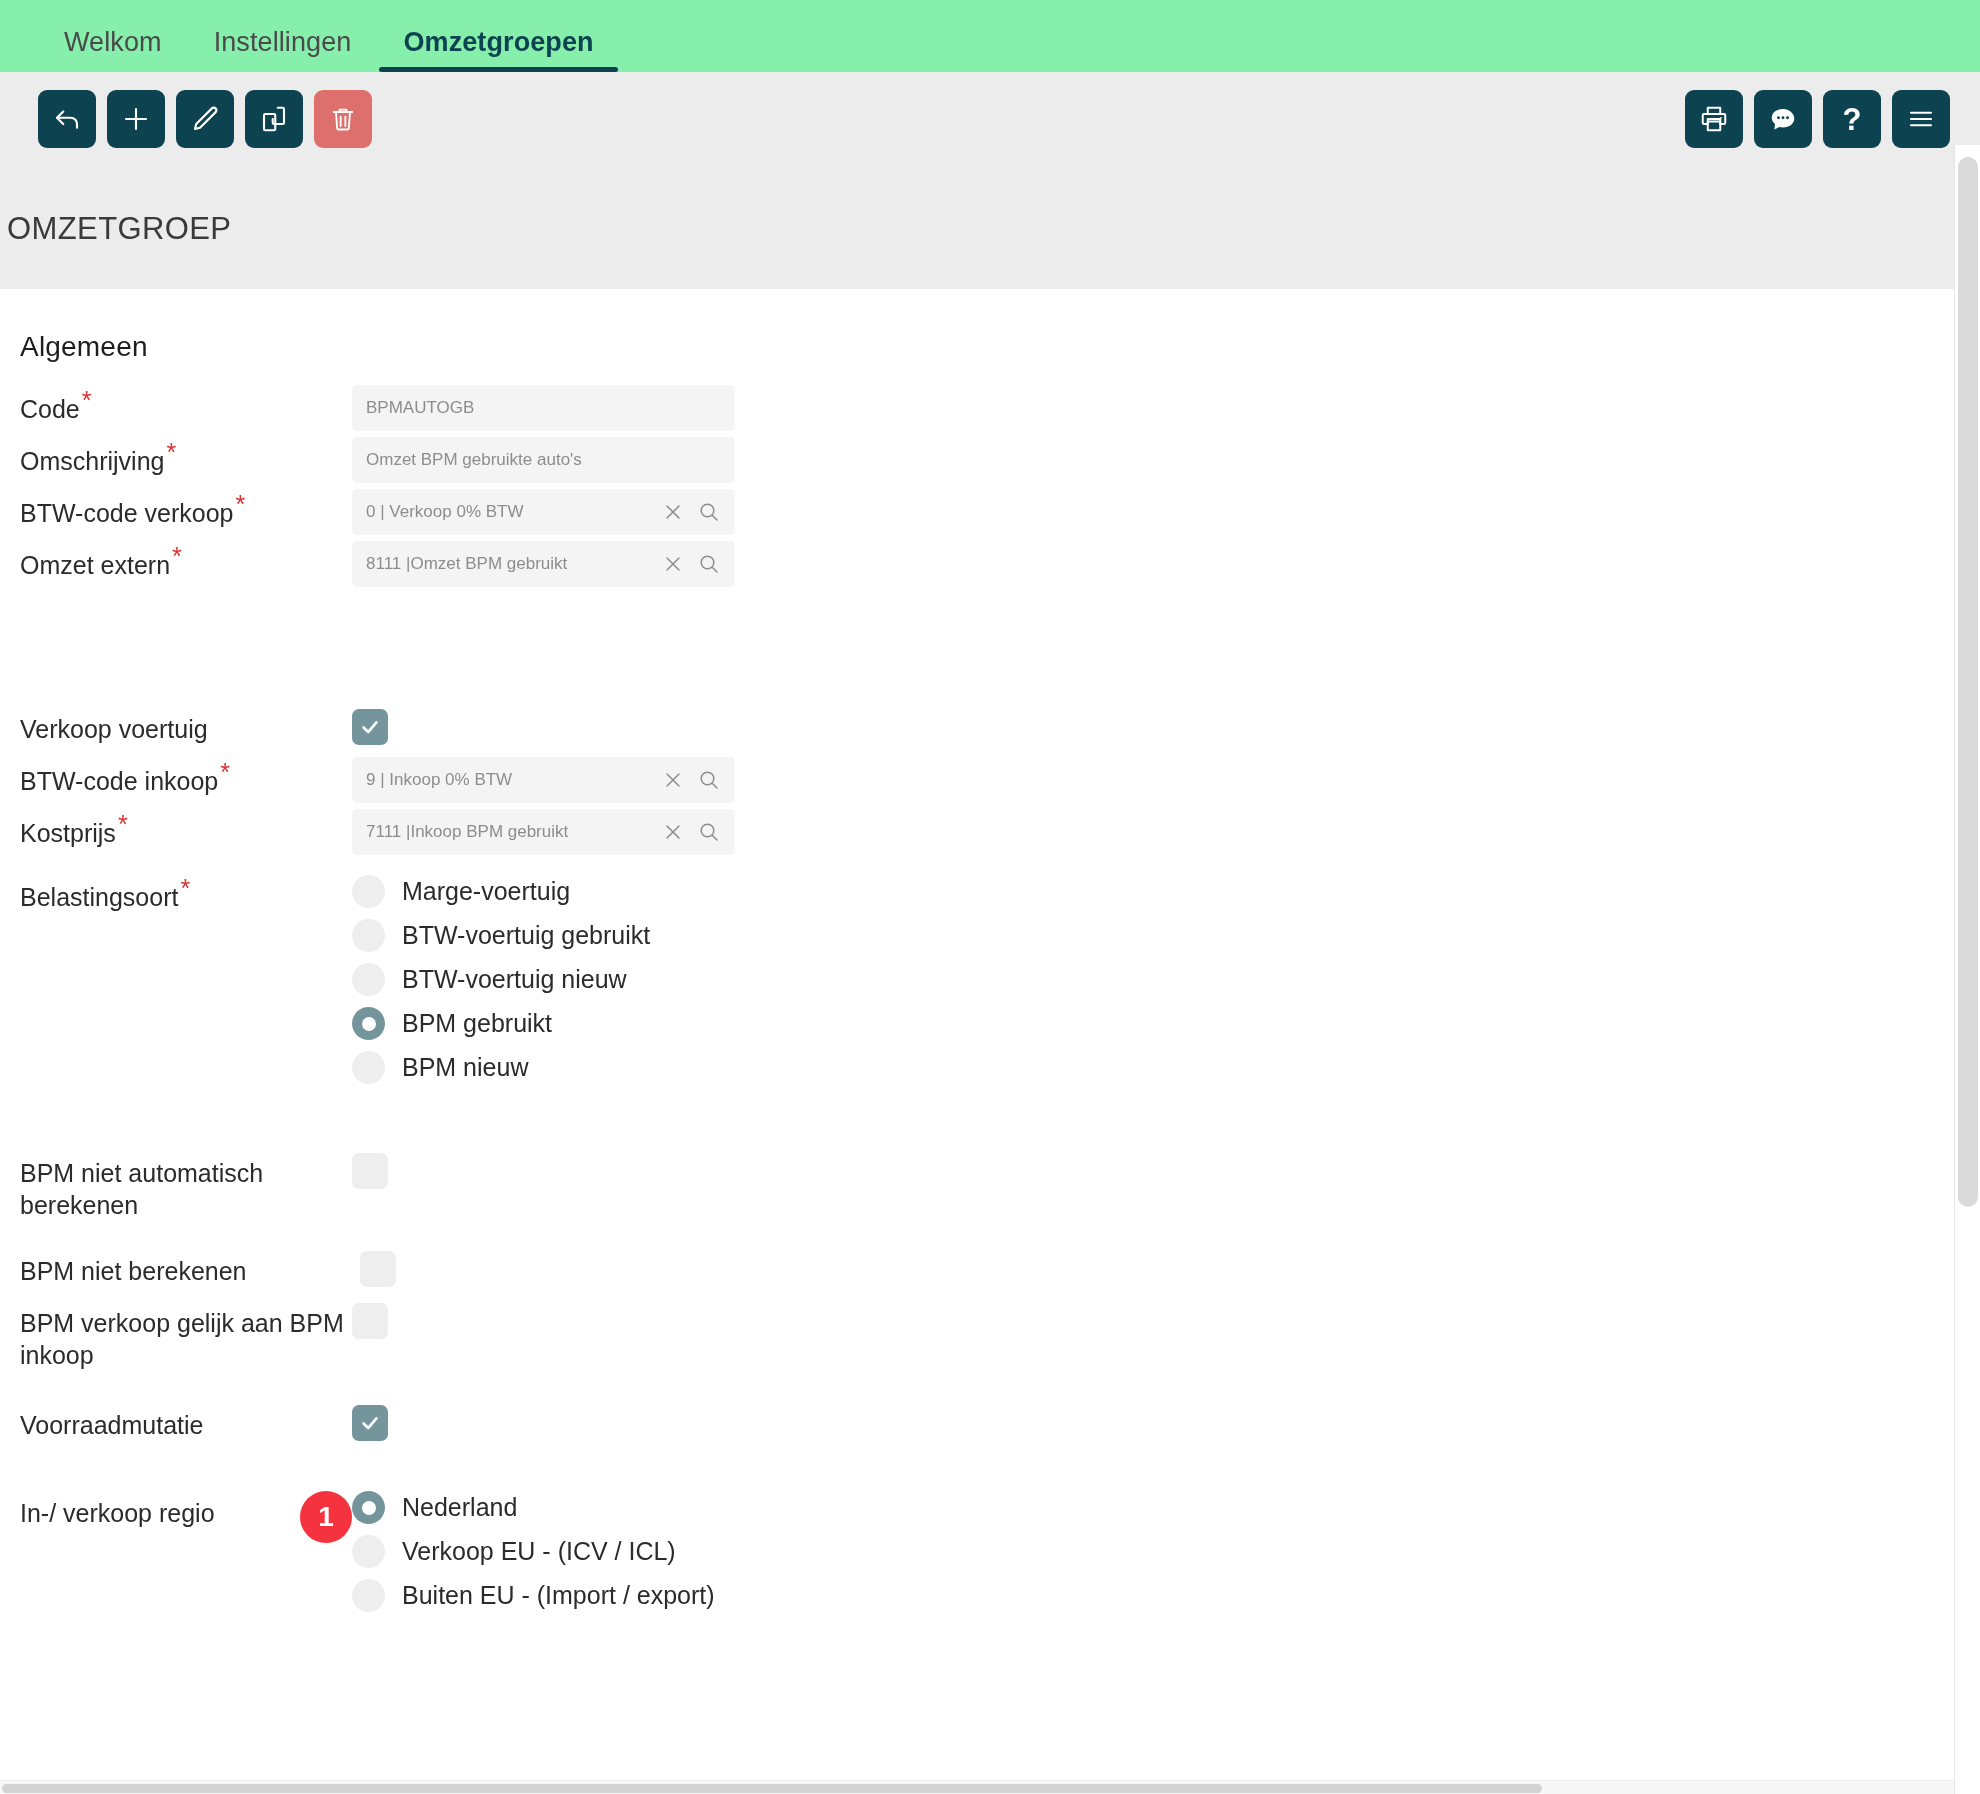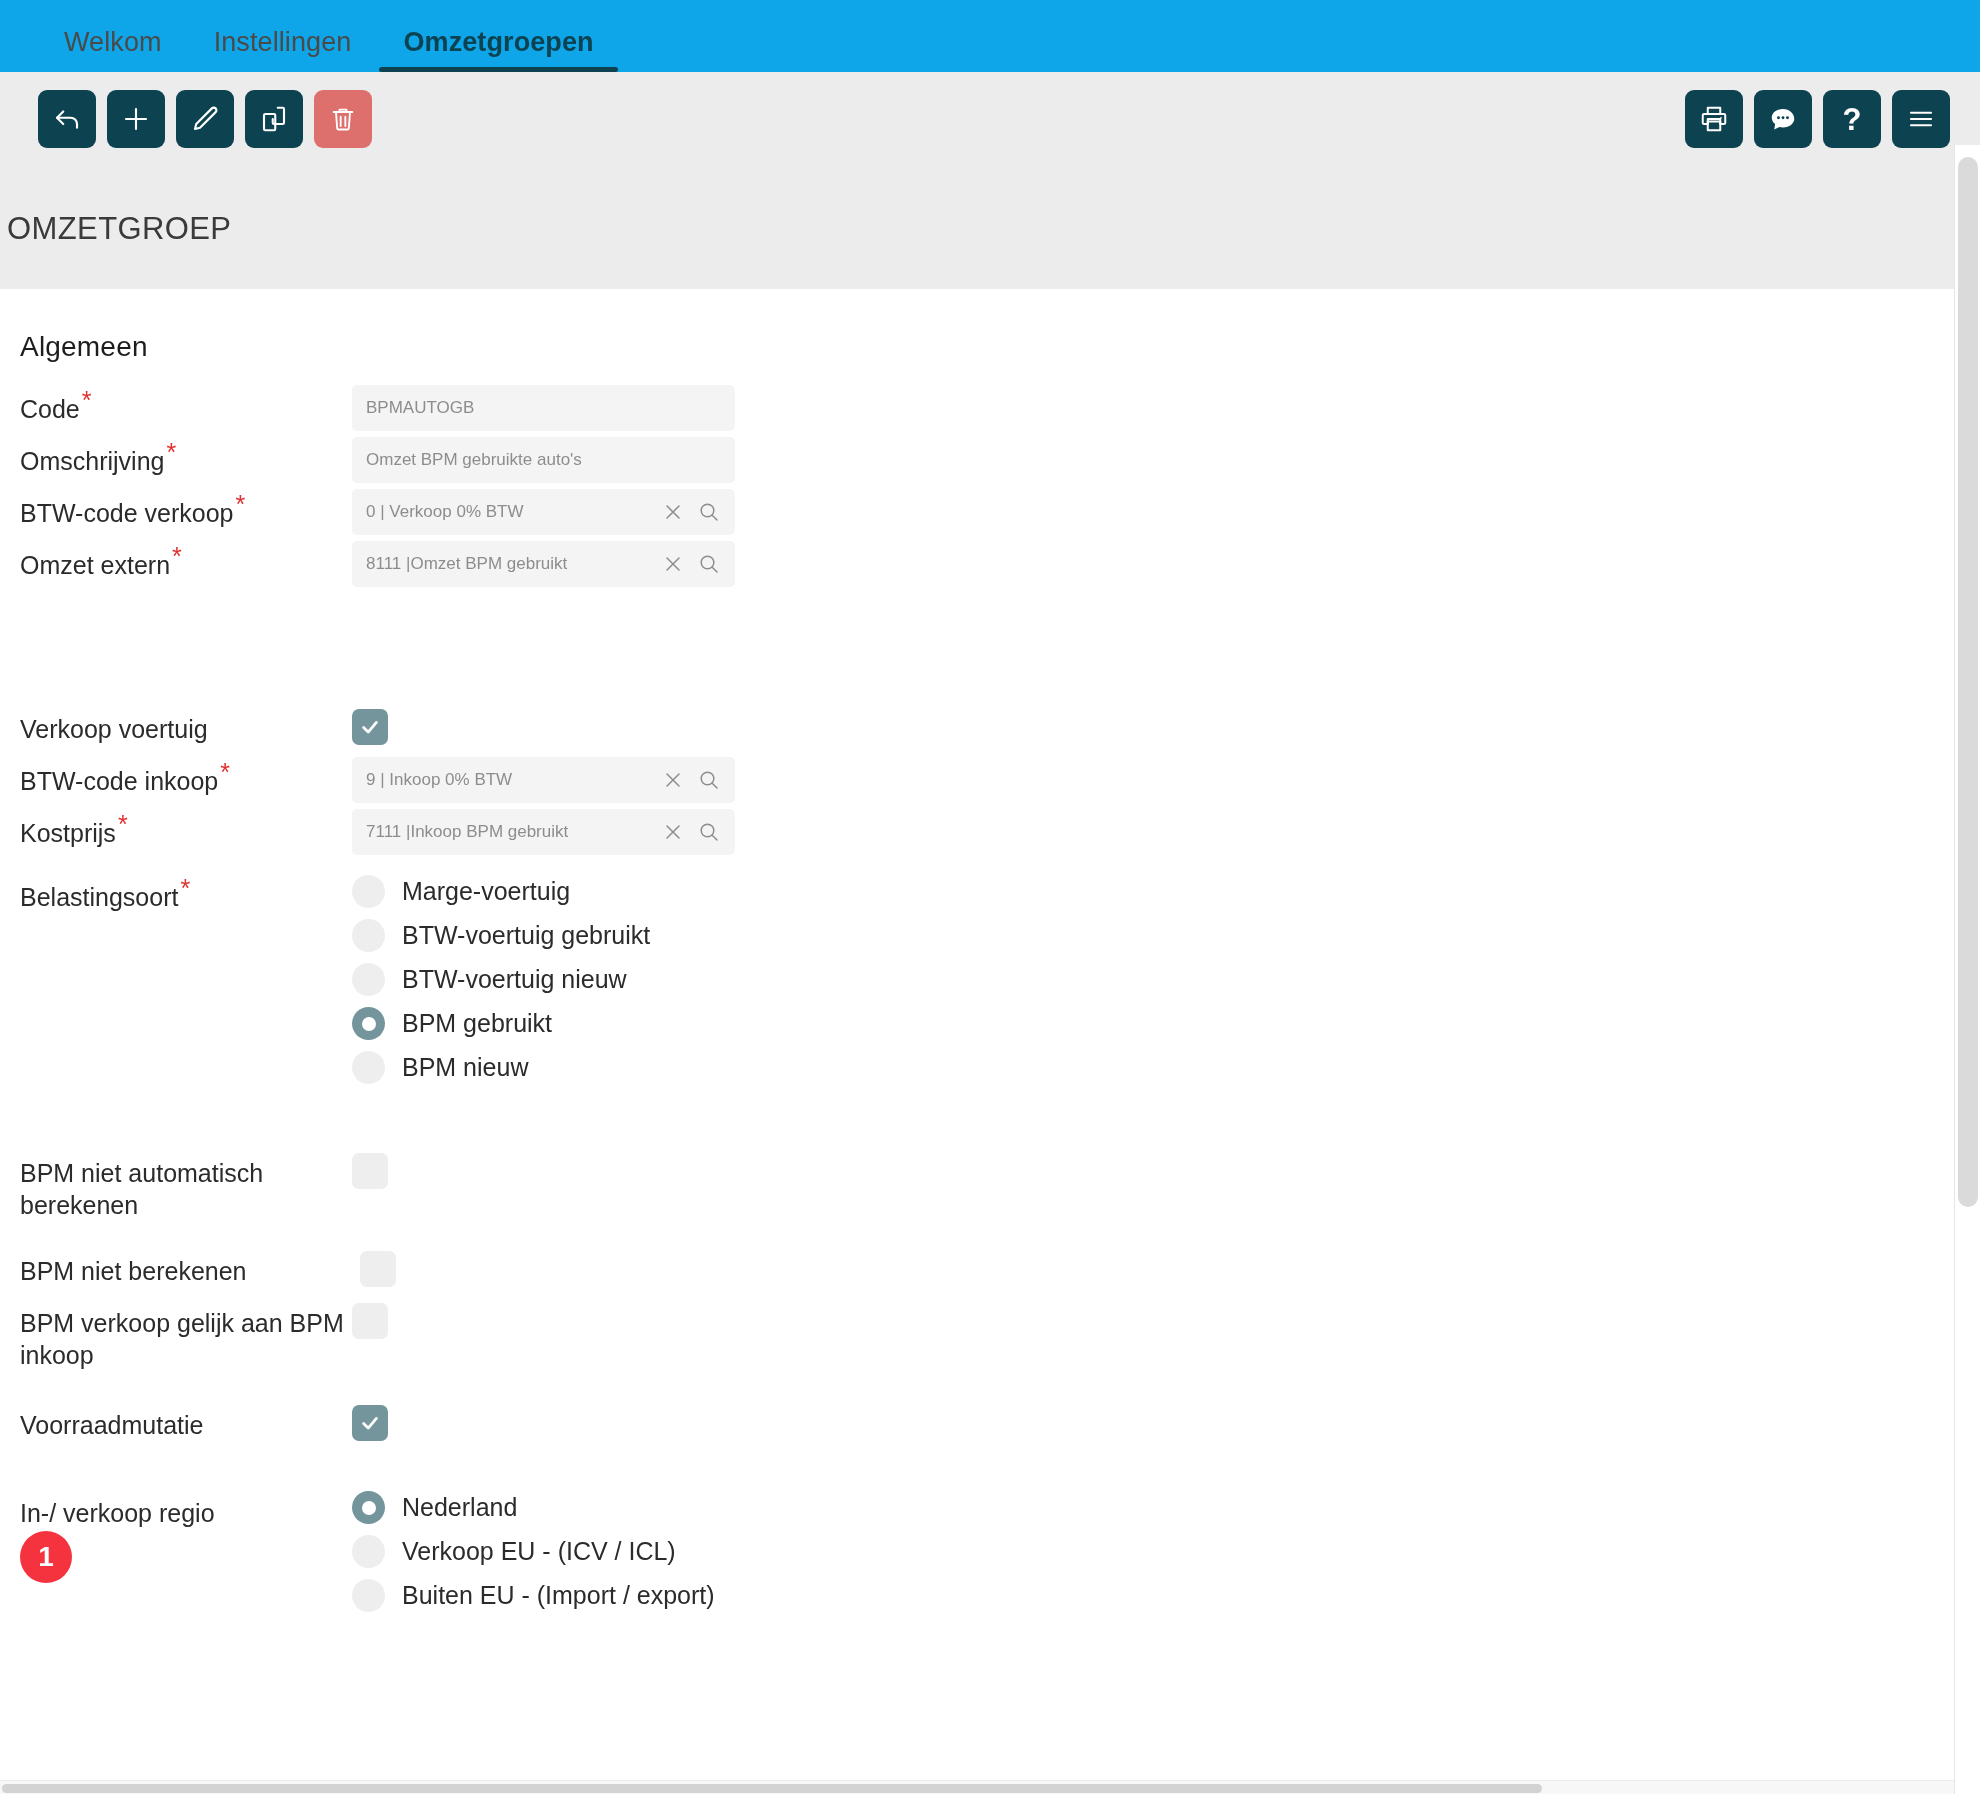--- a/index.html
+++ b/index.html
@@ -16,7 +16,7 @@
   
   .tabbar {
     height: 72px;
-    background: #0ea5e9;
+    background: #86efac;
     display: flex;
     align-items: flex-end;
     padding-left: 38px;

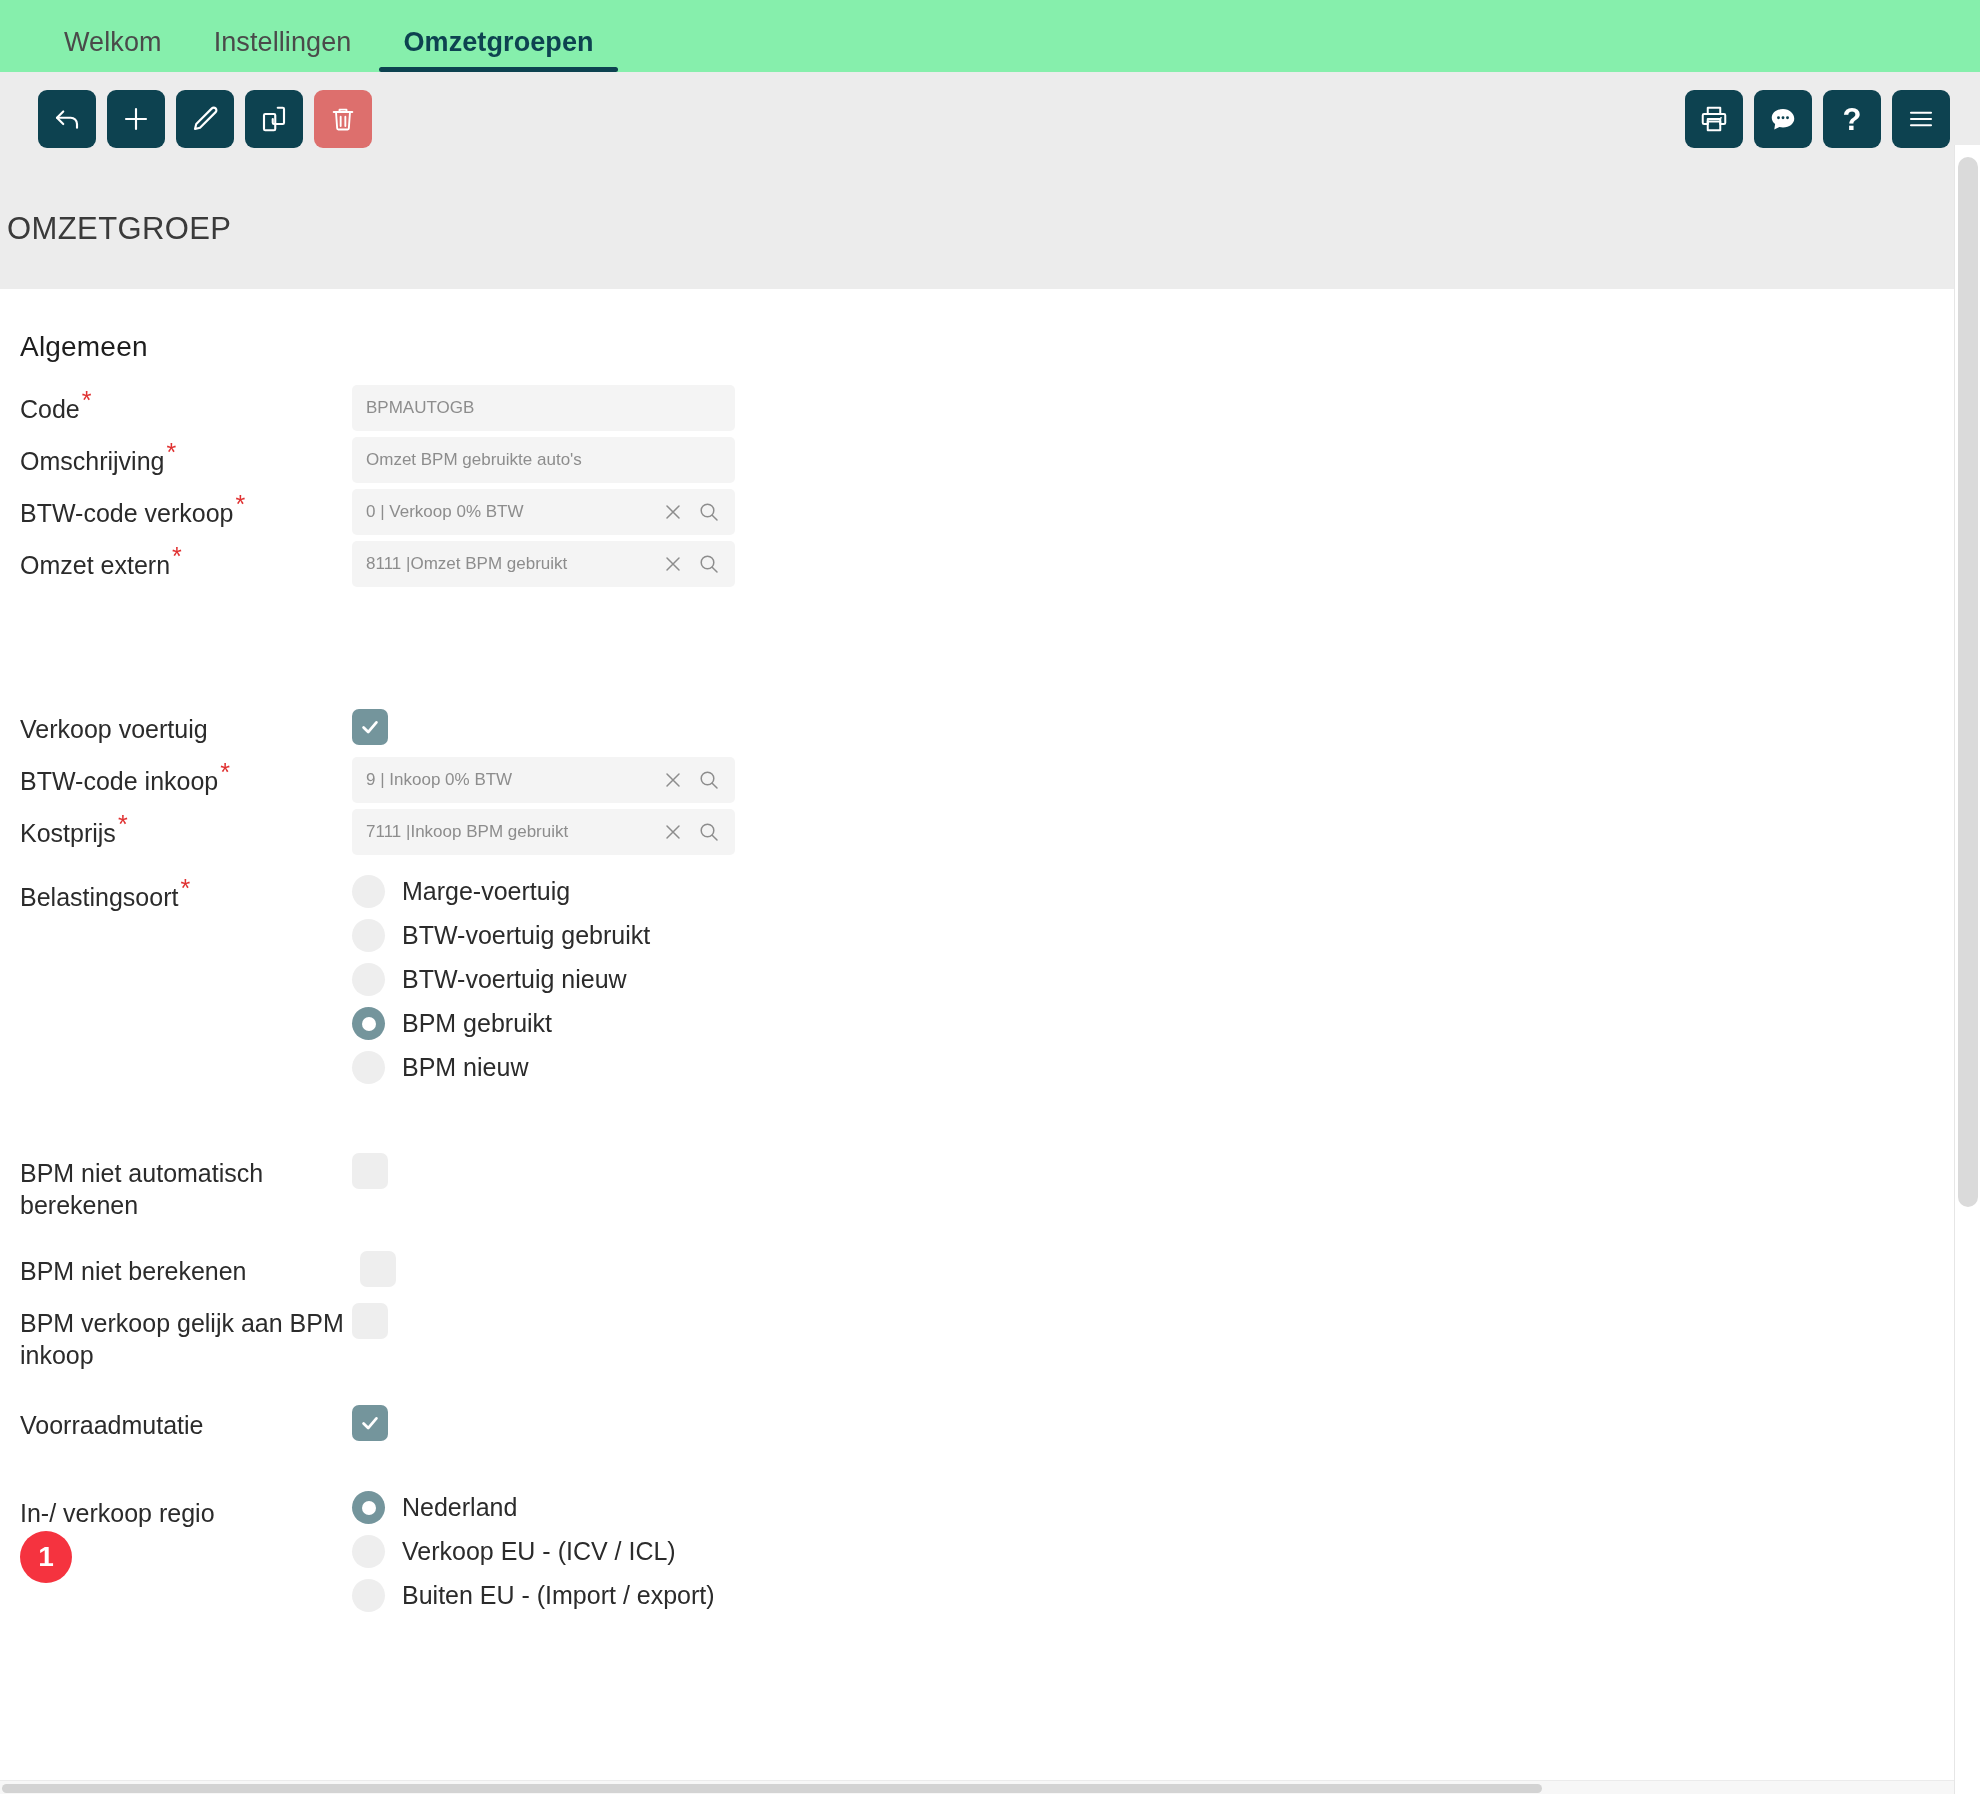--- a/index.html
+++ b/index.html
@@ -201,7 +201,7 @@
     align-items: center; justify-content: center;
     margin-top: 2px;
   }
-  .lblwrap { display:flex; align-items:flex-start; width:352px; flex-shrink:0; padding-left:20px;flex-direction:column; }
+  .lblwrap { display:flex; align-items:flex-start; width:352px; flex-shrink:0; padding-left:20px; }
   .lblwrap .lbl { width:auto; padding-left:0; flex:1; }
 
   

